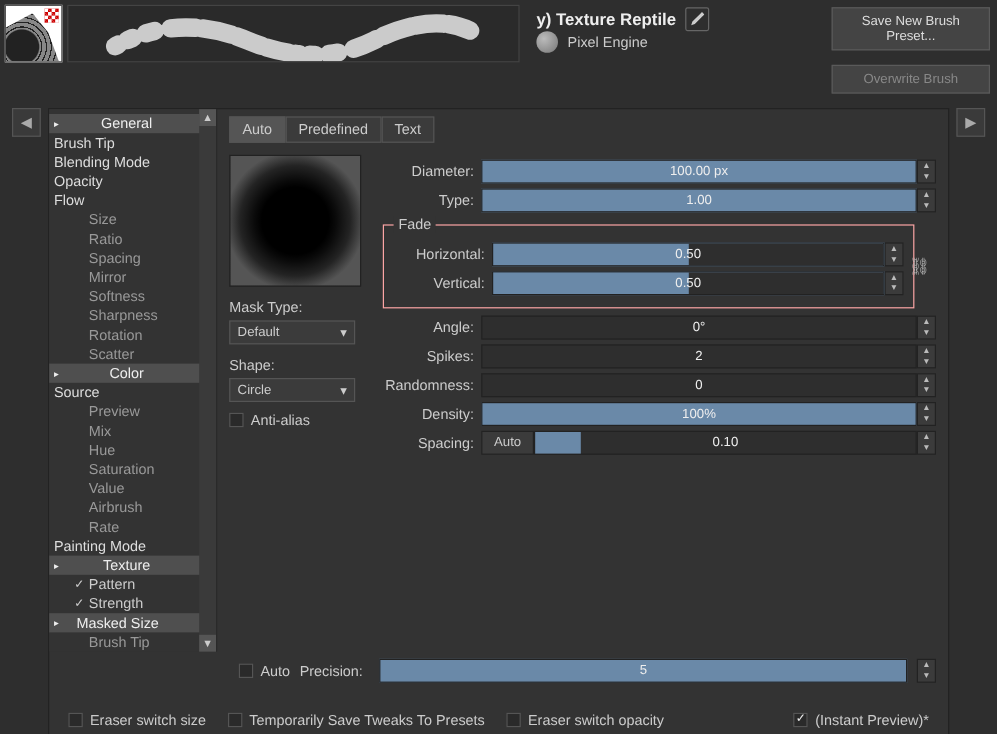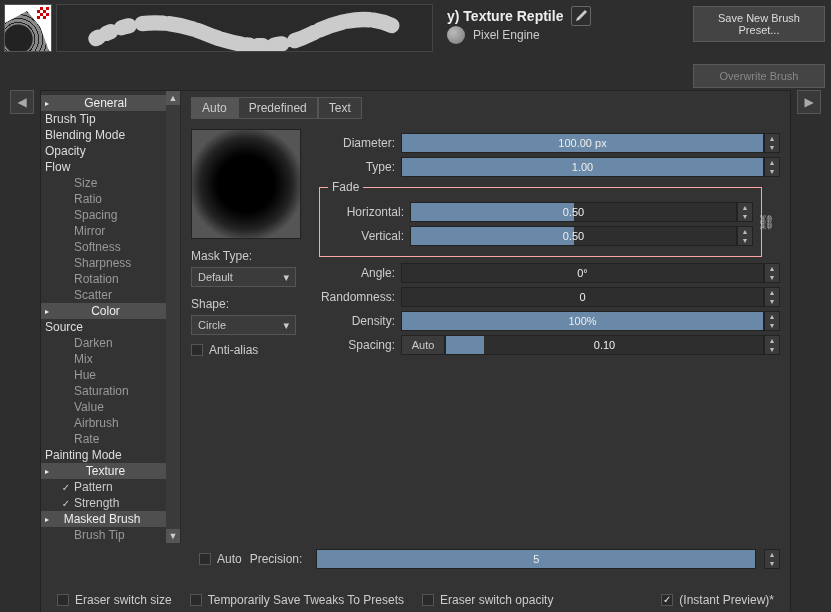--- a/index.html
+++ b/index.html
@@ -77,7 +77,7 @@
 }
 .header-buttons {
   width: 132px;
-  display: flex; flex-direction: column; gap: 22px;
+  display: flex; flex-direction: column; gap: 12px;
   padding-top: 2px;
 }
 .btn {

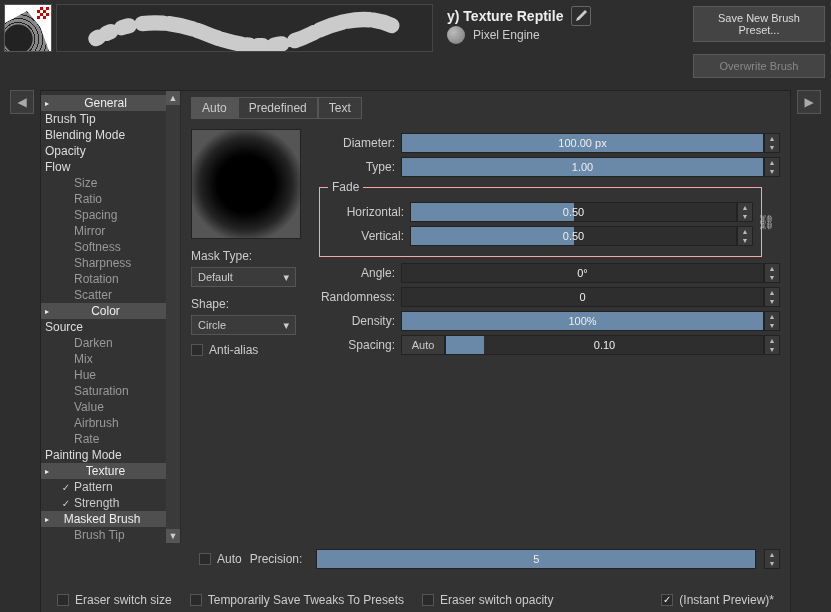--- a/index.html
+++ b/index.html
@@ -478,6 +478,14 @@
                 </div>
             </div>
             <div class="prop-row">
+              <div class="prop-label">Spikes:</div>
+              <div class="slider empty"><span class="val">2</span></div>
+              <div class="spin">
+                  <div>▲</div>
+                  <div>▼</div>
+                </div>
+            </div>
+            <div class="prop-row">
               <div class="prop-label">Randomness:</div>
               <div class="slider empty"><span class="val">0</span></div>
               <div class="spin">

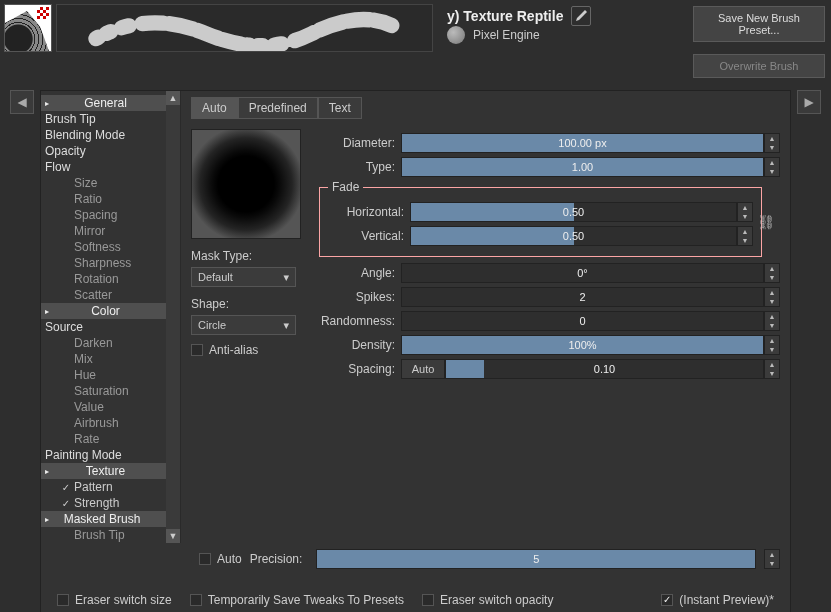--- a/index.html
+++ b/index.html
@@ -352,7 +352,7 @@
         <div class="sidebar-row">Source</div>
         <div class="sidebar-row sub dim">
             <span class="chk"></span>
-            <span>Darken</span>
+            <span>Preview</span>
           </div>
         <div class="sidebar-row sub dim">
             <span class="chk"></span>

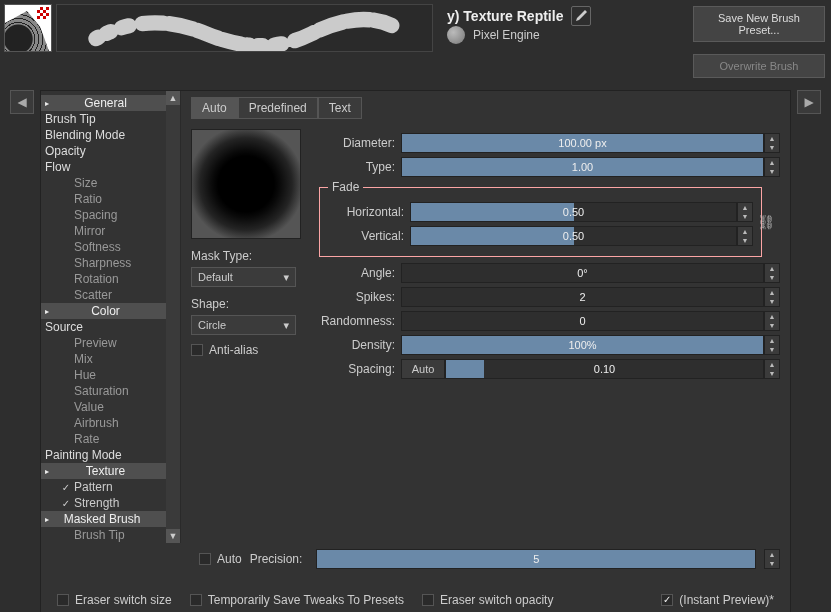--- a/index.html
+++ b/index.html
@@ -391,7 +391,7 @@
             <span class="chk">✓</span>
             <span>Strength</span>
           </div>
-        <div class="sidebar-row group" style="justify-content:flex-start;padding-left:4px"><span class="disc-s">▸</span>&nbsp;&nbsp;<span>Masked Brush</span></div>
+        <div class="sidebar-row group" style="justify-content:flex-start;padding-left:4px"><span class="disc-s">▸</span>&nbsp;&nbsp;<span>Masked Size</span></div>
         <div class="sidebar-row sub dim">
             <span class="chk"></span>
             <span>Brush Tip</span>

